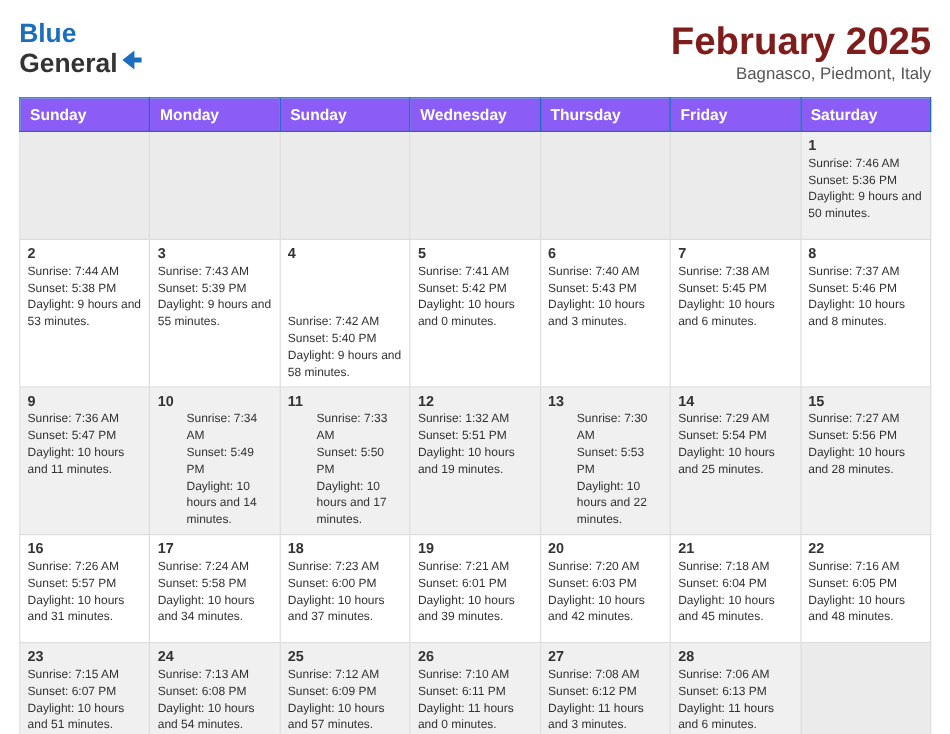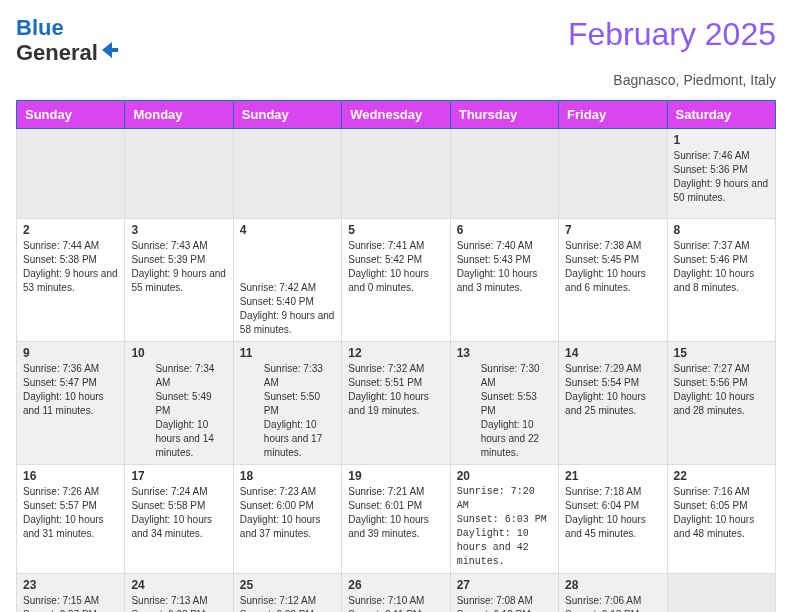--- a/index.html
+++ b/index.html
@@ -37,8 +37,8 @@
     }
     .calendar-title {
       font-size: 32px;
-      font-weight: normal;
-      color: #8b5cf6;
+      font-weight: bold;
+      color: #7f1d1d;
     }
     .calendar-subtitle {
       font-size: 14px;

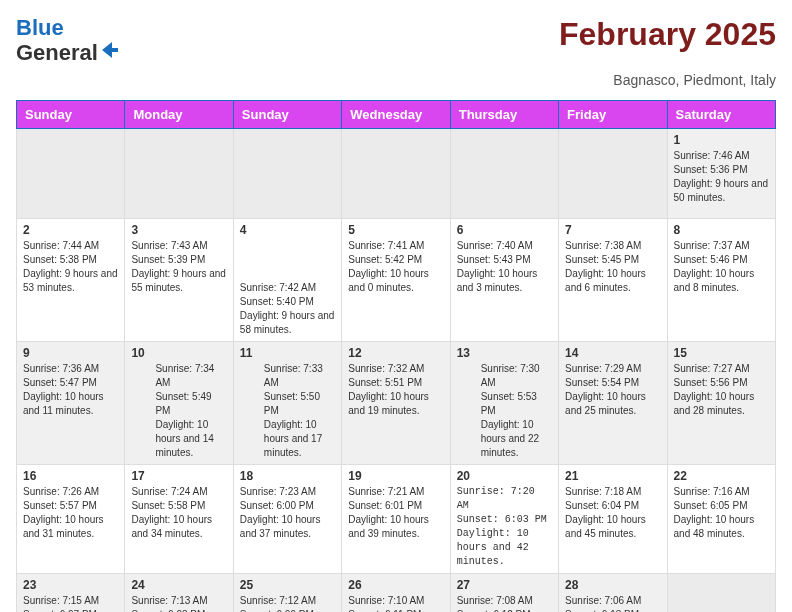--- a/index.html
+++ b/index.html
@@ -43,7 +43,6 @@
     .calendar-subtitle {
       font-size: 14px;
       color: #555;
-      margin-top: 19px;
     }
     .calendar {
       width: 100%;

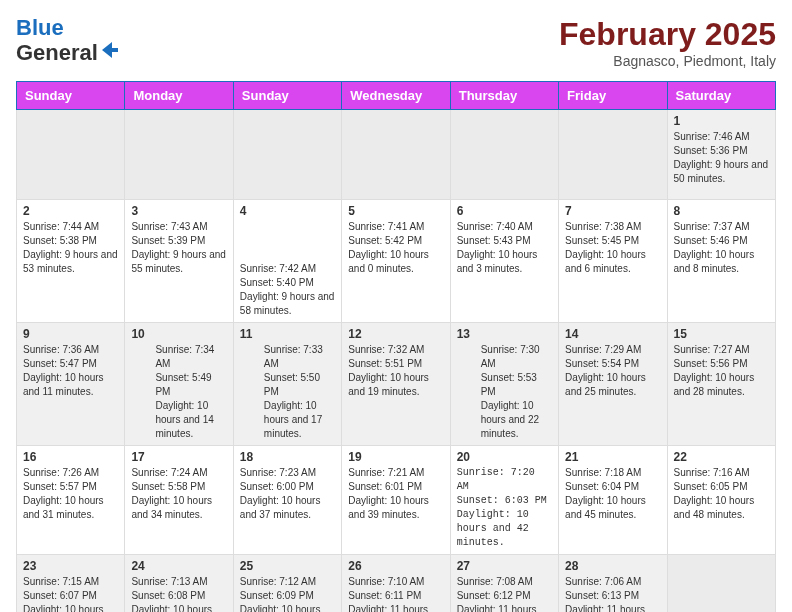--- a/index.html
+++ b/index.html
@@ -50,7 +50,7 @@
       border: 1px solid #ccc;
     }
     .calendar th {
-      background-color: #d946ef;
+      background-color: #8b5cf6;
       color: #fff;
       text-align: left;
       padding: 6px 8px;

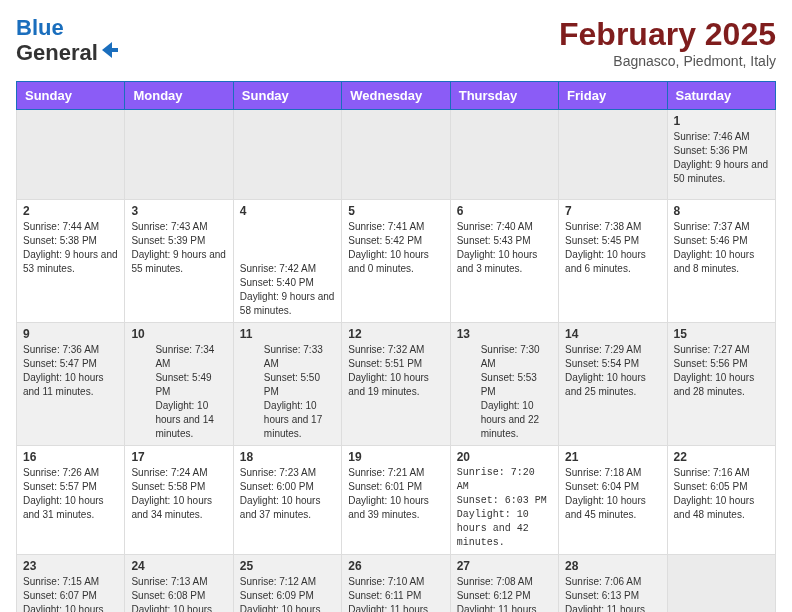--- a/index.html
+++ b/index.html
@@ -203,7 +203,7 @@
         </td>
         <td>
           <span class="day-number">12</span>
-          <div class="day-info" style="white-space: pre-line;">Sunrise: 7:32 AM
+          <div class="day-info" style="white-space: pre-line;">Sunrise: 1:32 AM
 Sunset: 5:51 PM
 Daylight: 10 hours and 19 minutes.</div>
         </td>

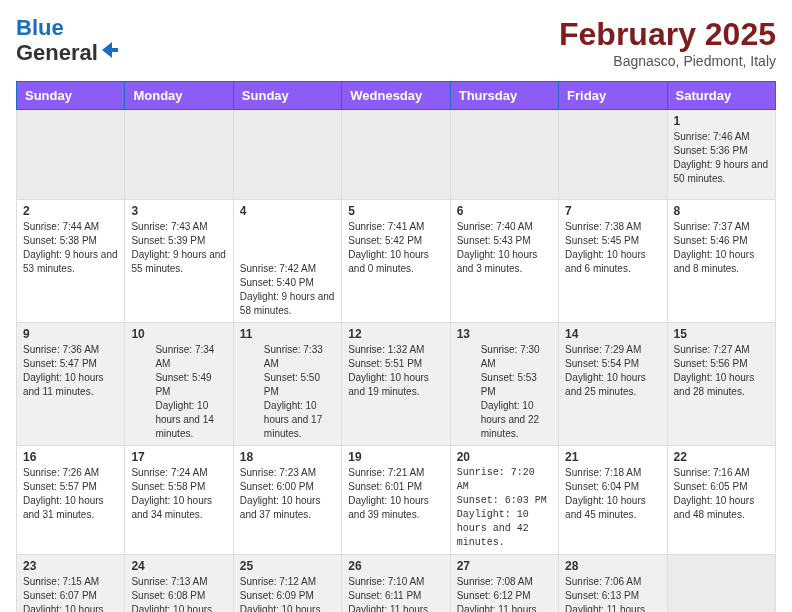--- a/index.html
+++ b/index.html
@@ -253,7 +253,7 @@
         </td>
         <td>
           <span class="day-number">20</span>
-          <div class="day-info" style="white-space: pre-line; font-family: Liberation Mono, monospace;">Sunrise: 7:20 AM
+          <div class="day-info" style="white-space: pre-line;">Sunrise: 7:20 AM
 Sunset: 6:03 PM
 Daylight: 10 hours and 42 minutes.</div>
         </td>

